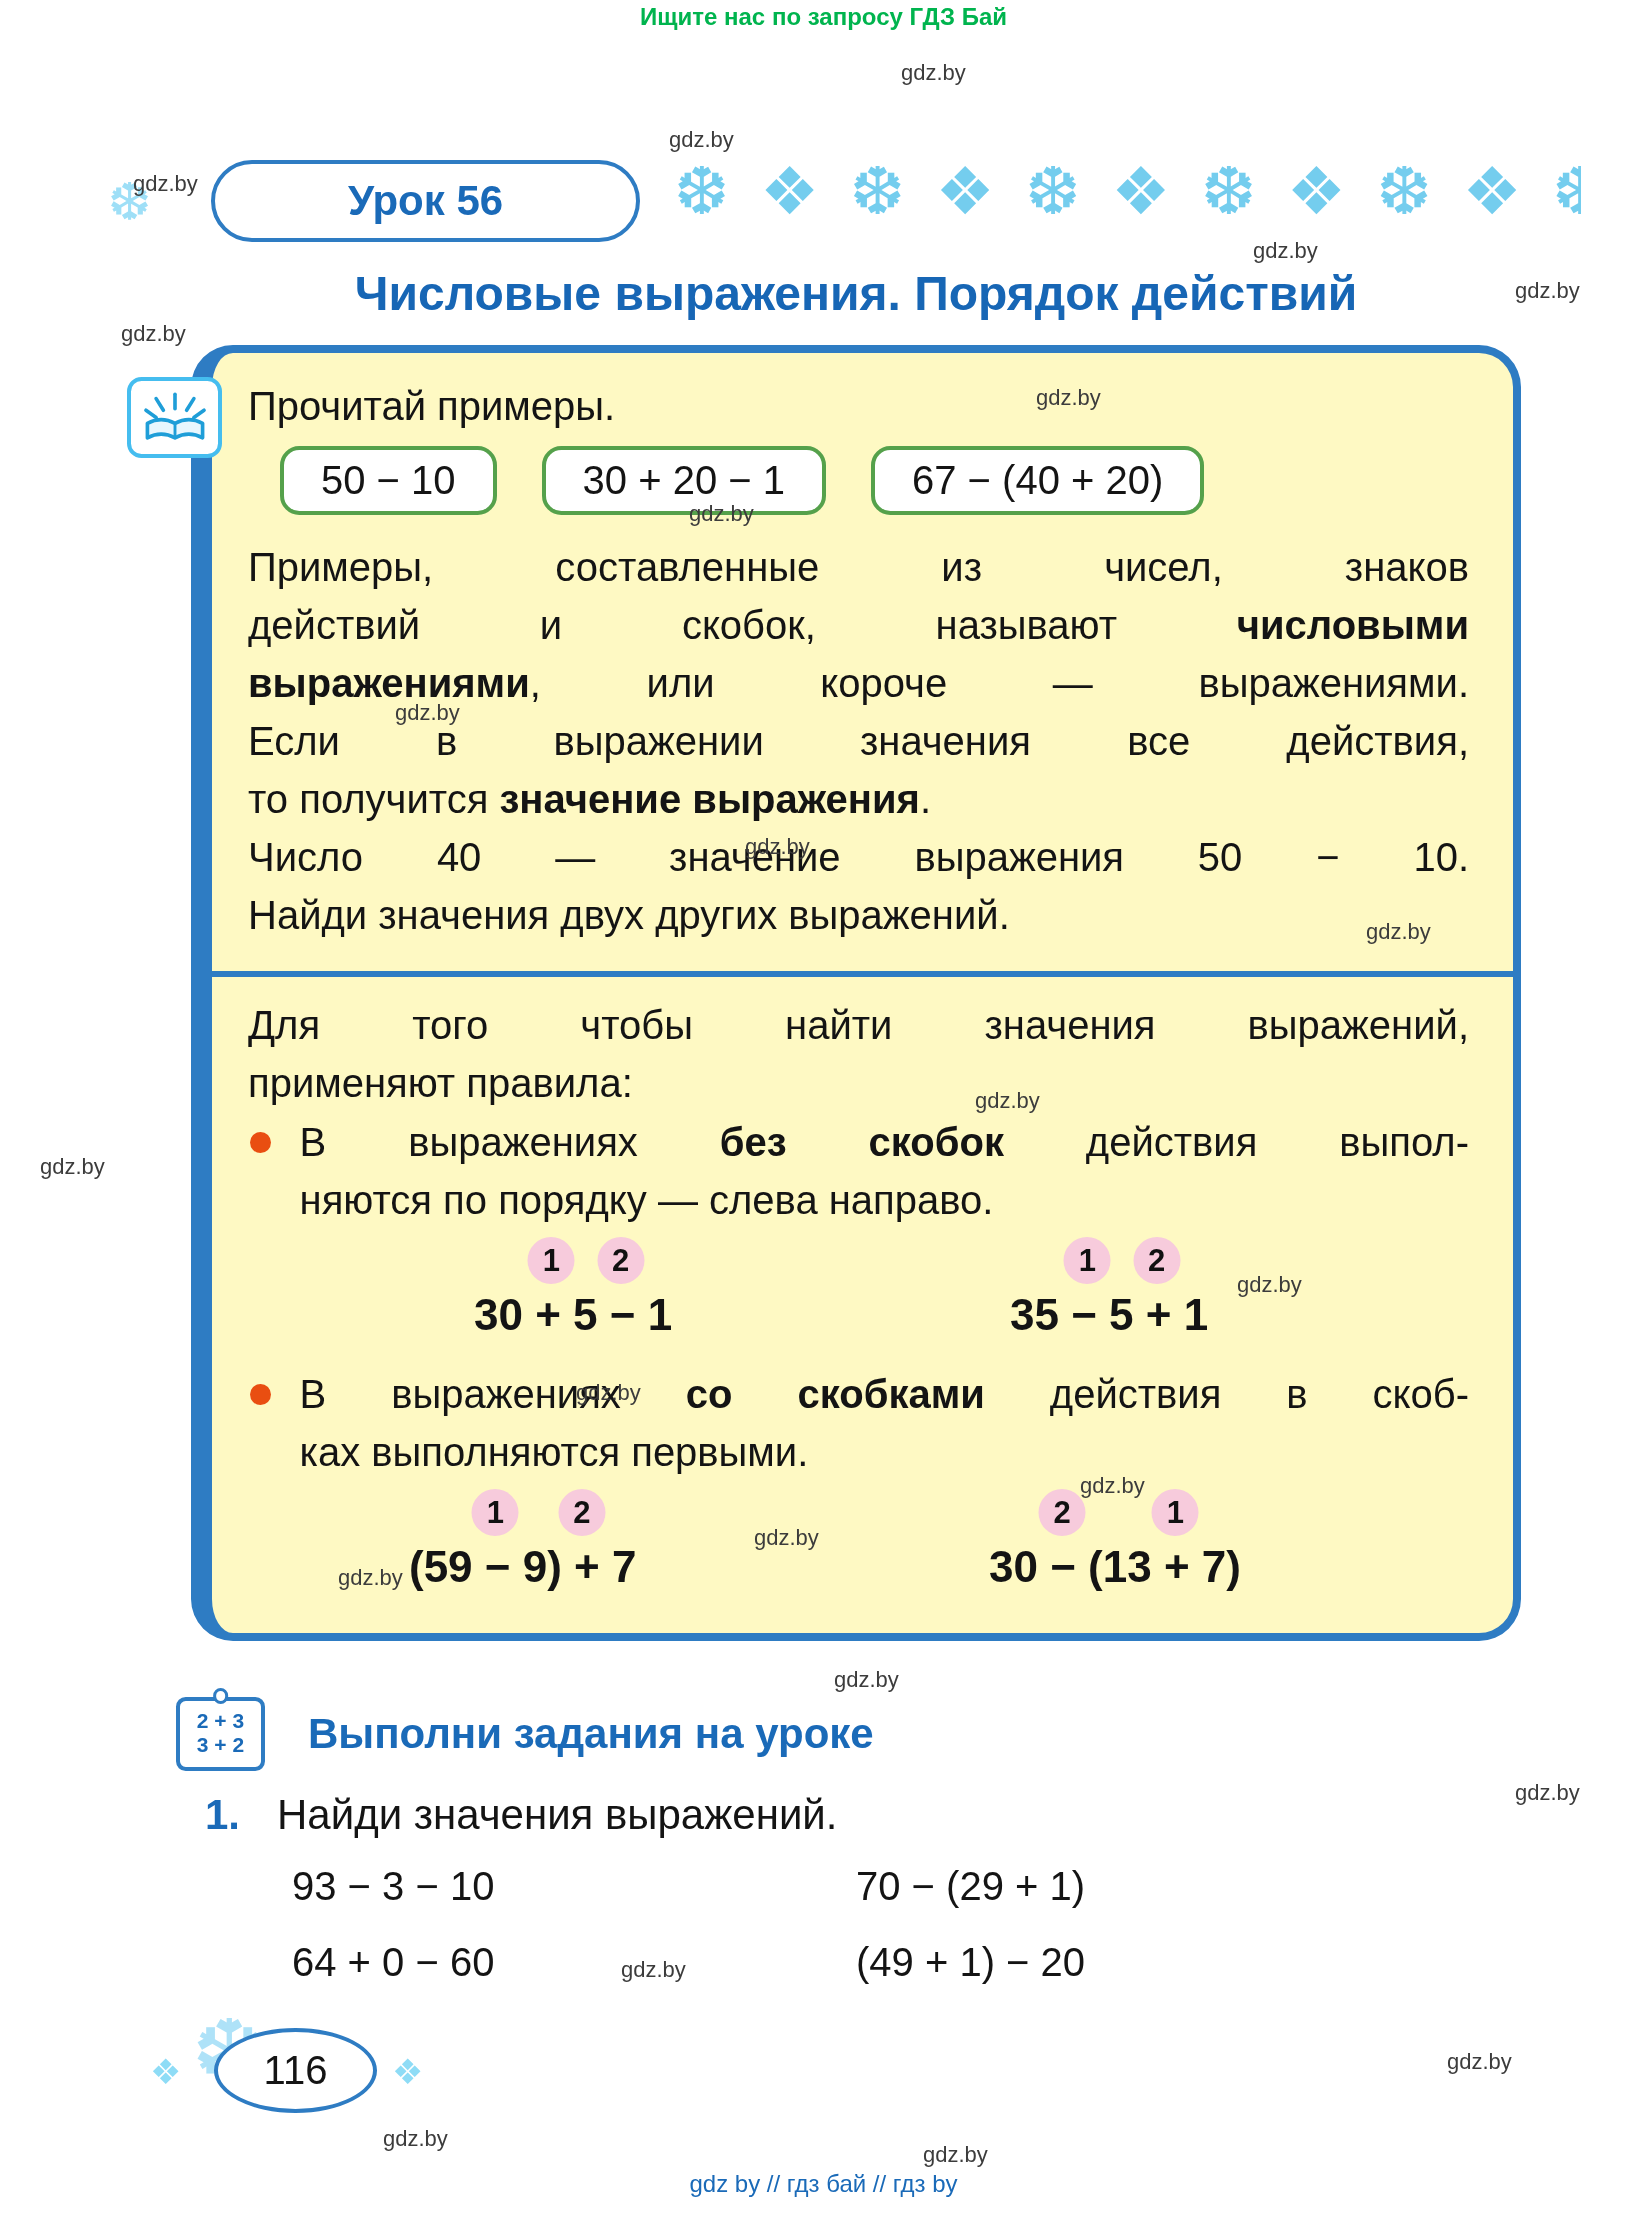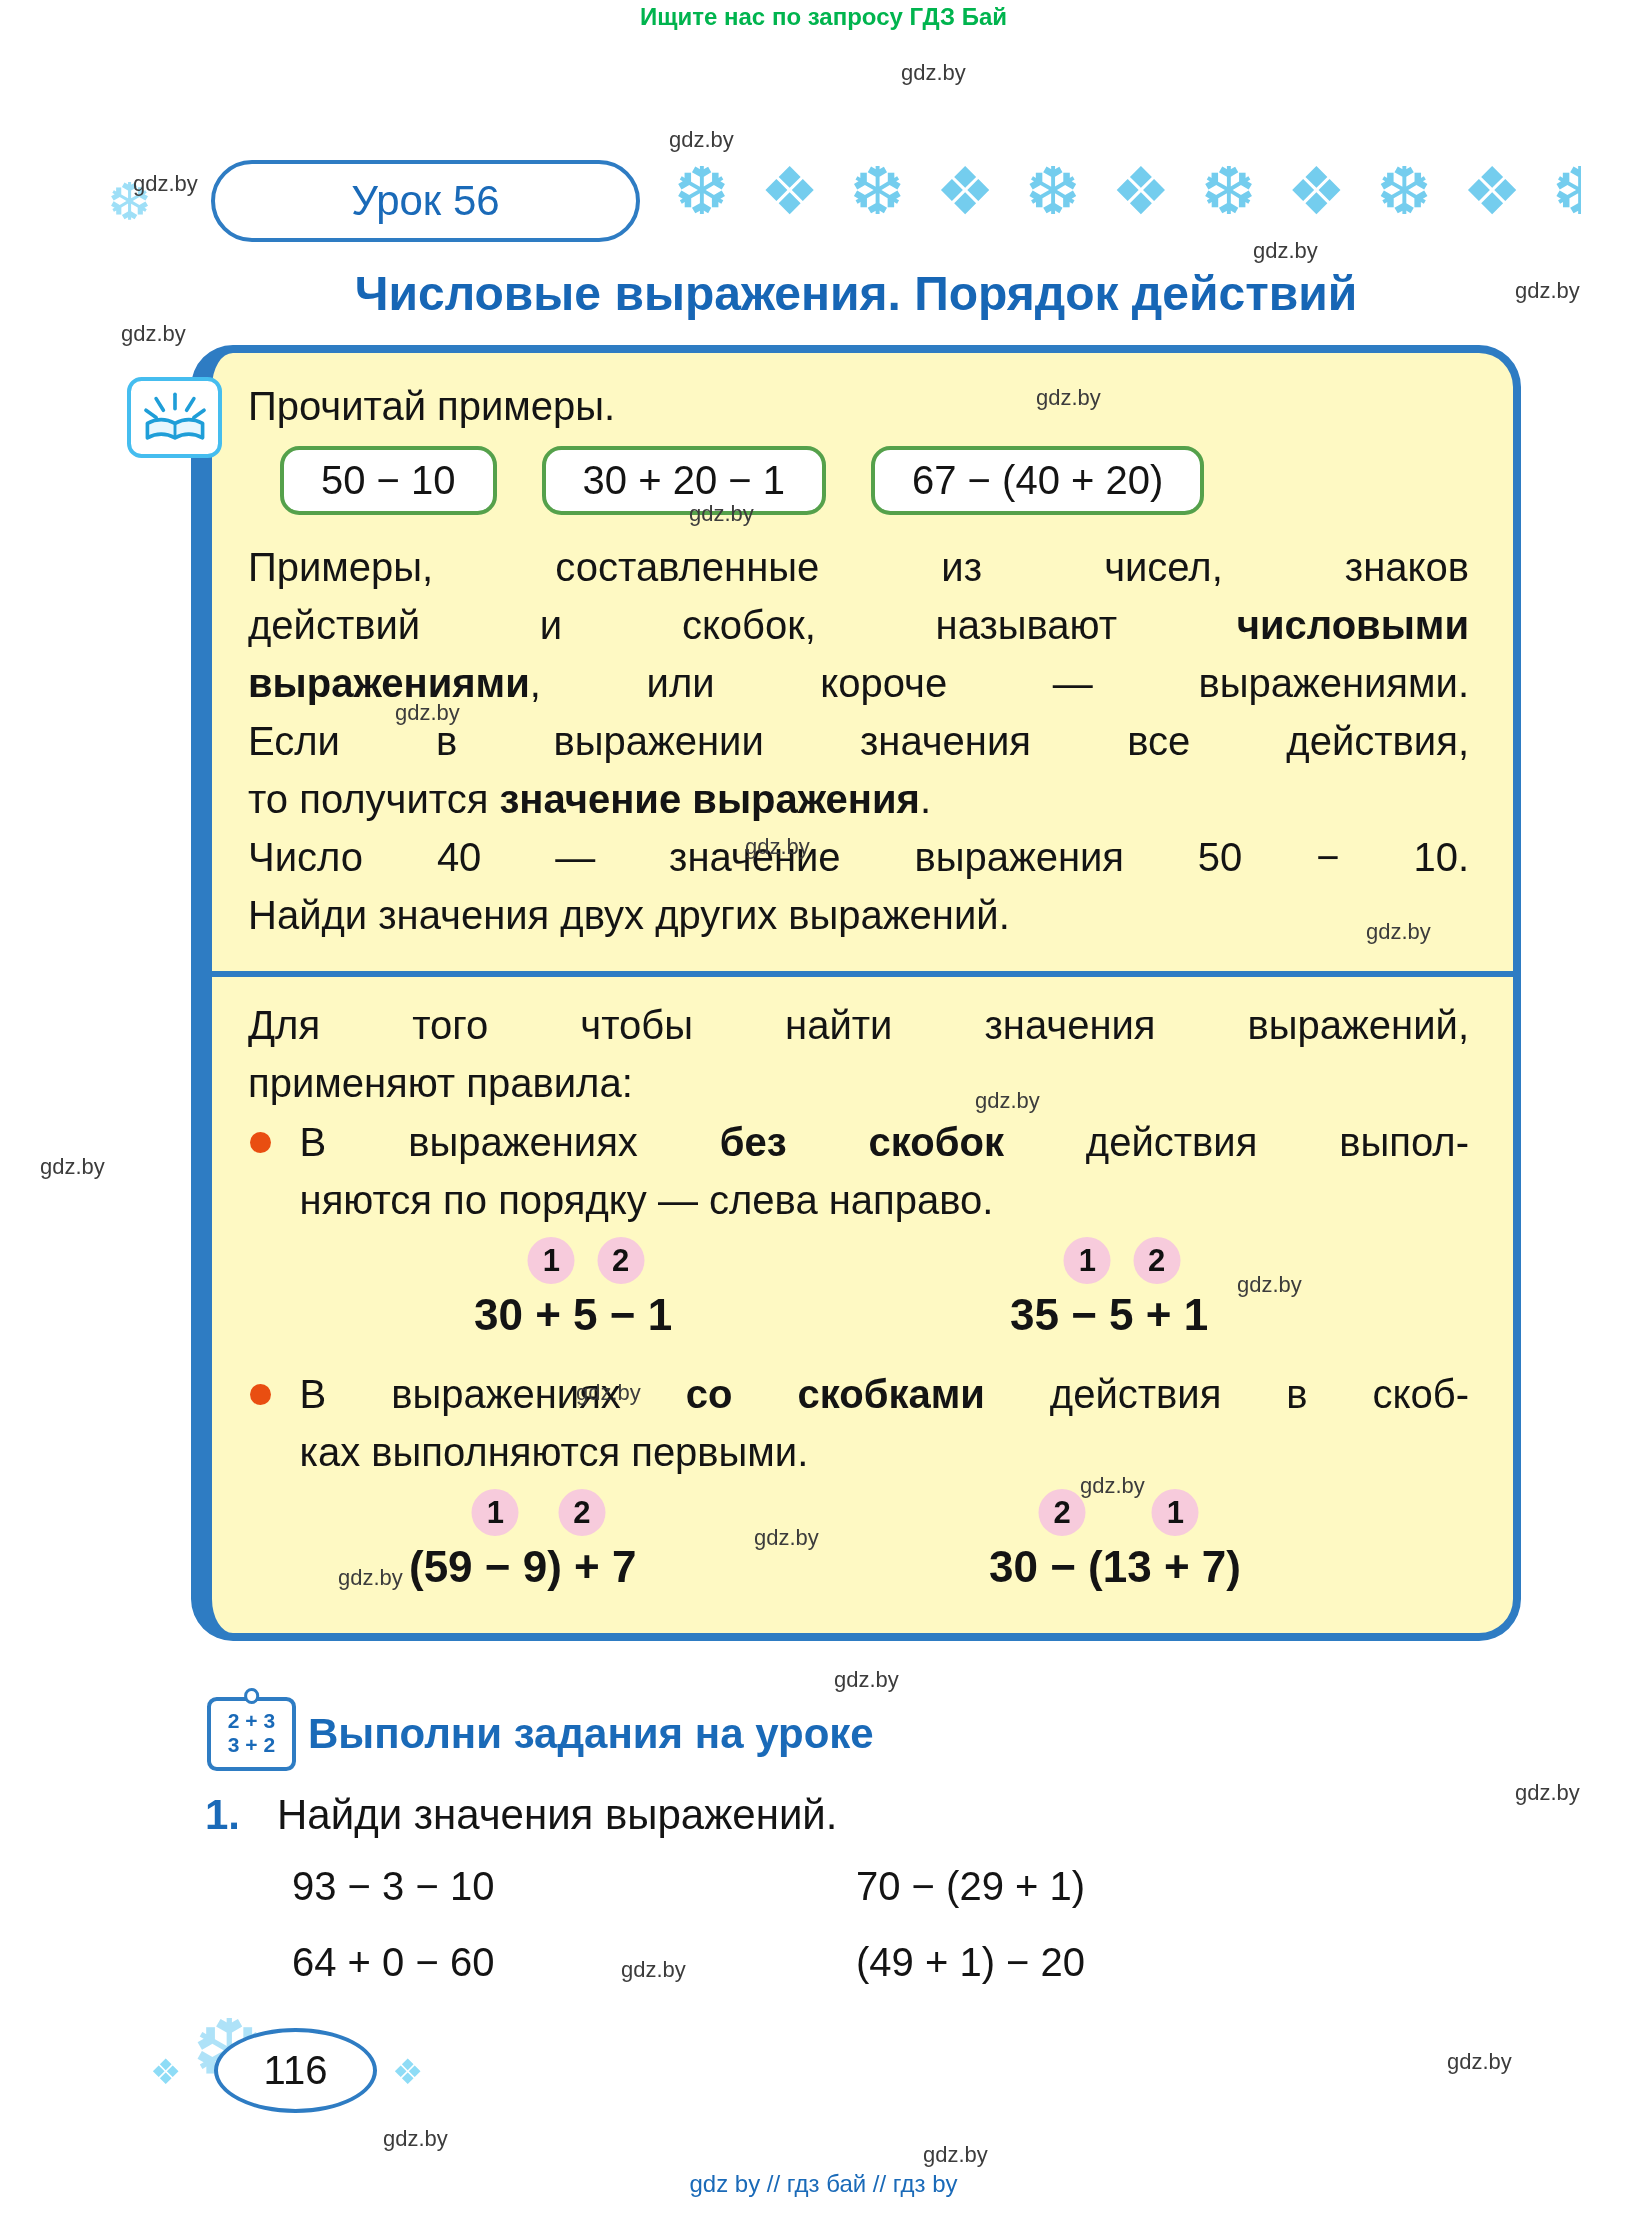--- a/index.html
+++ b/index.html
@@ -16,7 +16,7 @@
   .lesson-badge { position:absolute; left:211px; top:160px; width:429px; height:82px;
     border:4.8px solid #2e7cc3; border-radius:44px; box-sizing:border-box; background:#fff;
     display:flex; align-items:center; justify-content:center;
-    font-size:42px; font-weight:400; color:#1a6ab8; z-index:2; }
+    font-size:42px; font-weight:700; color:#1a6ab8; z-index:2; }
   .ornament { position:absolute; left:674px; top:147px; width:907px; height:90px;
     font-size:66px; line-height:90px; letter-spacing:4.8px; color:#74cdee;
     font-family:"DejaVu Sans",sans-serif; white-space:nowrap; overflow:hidden; }

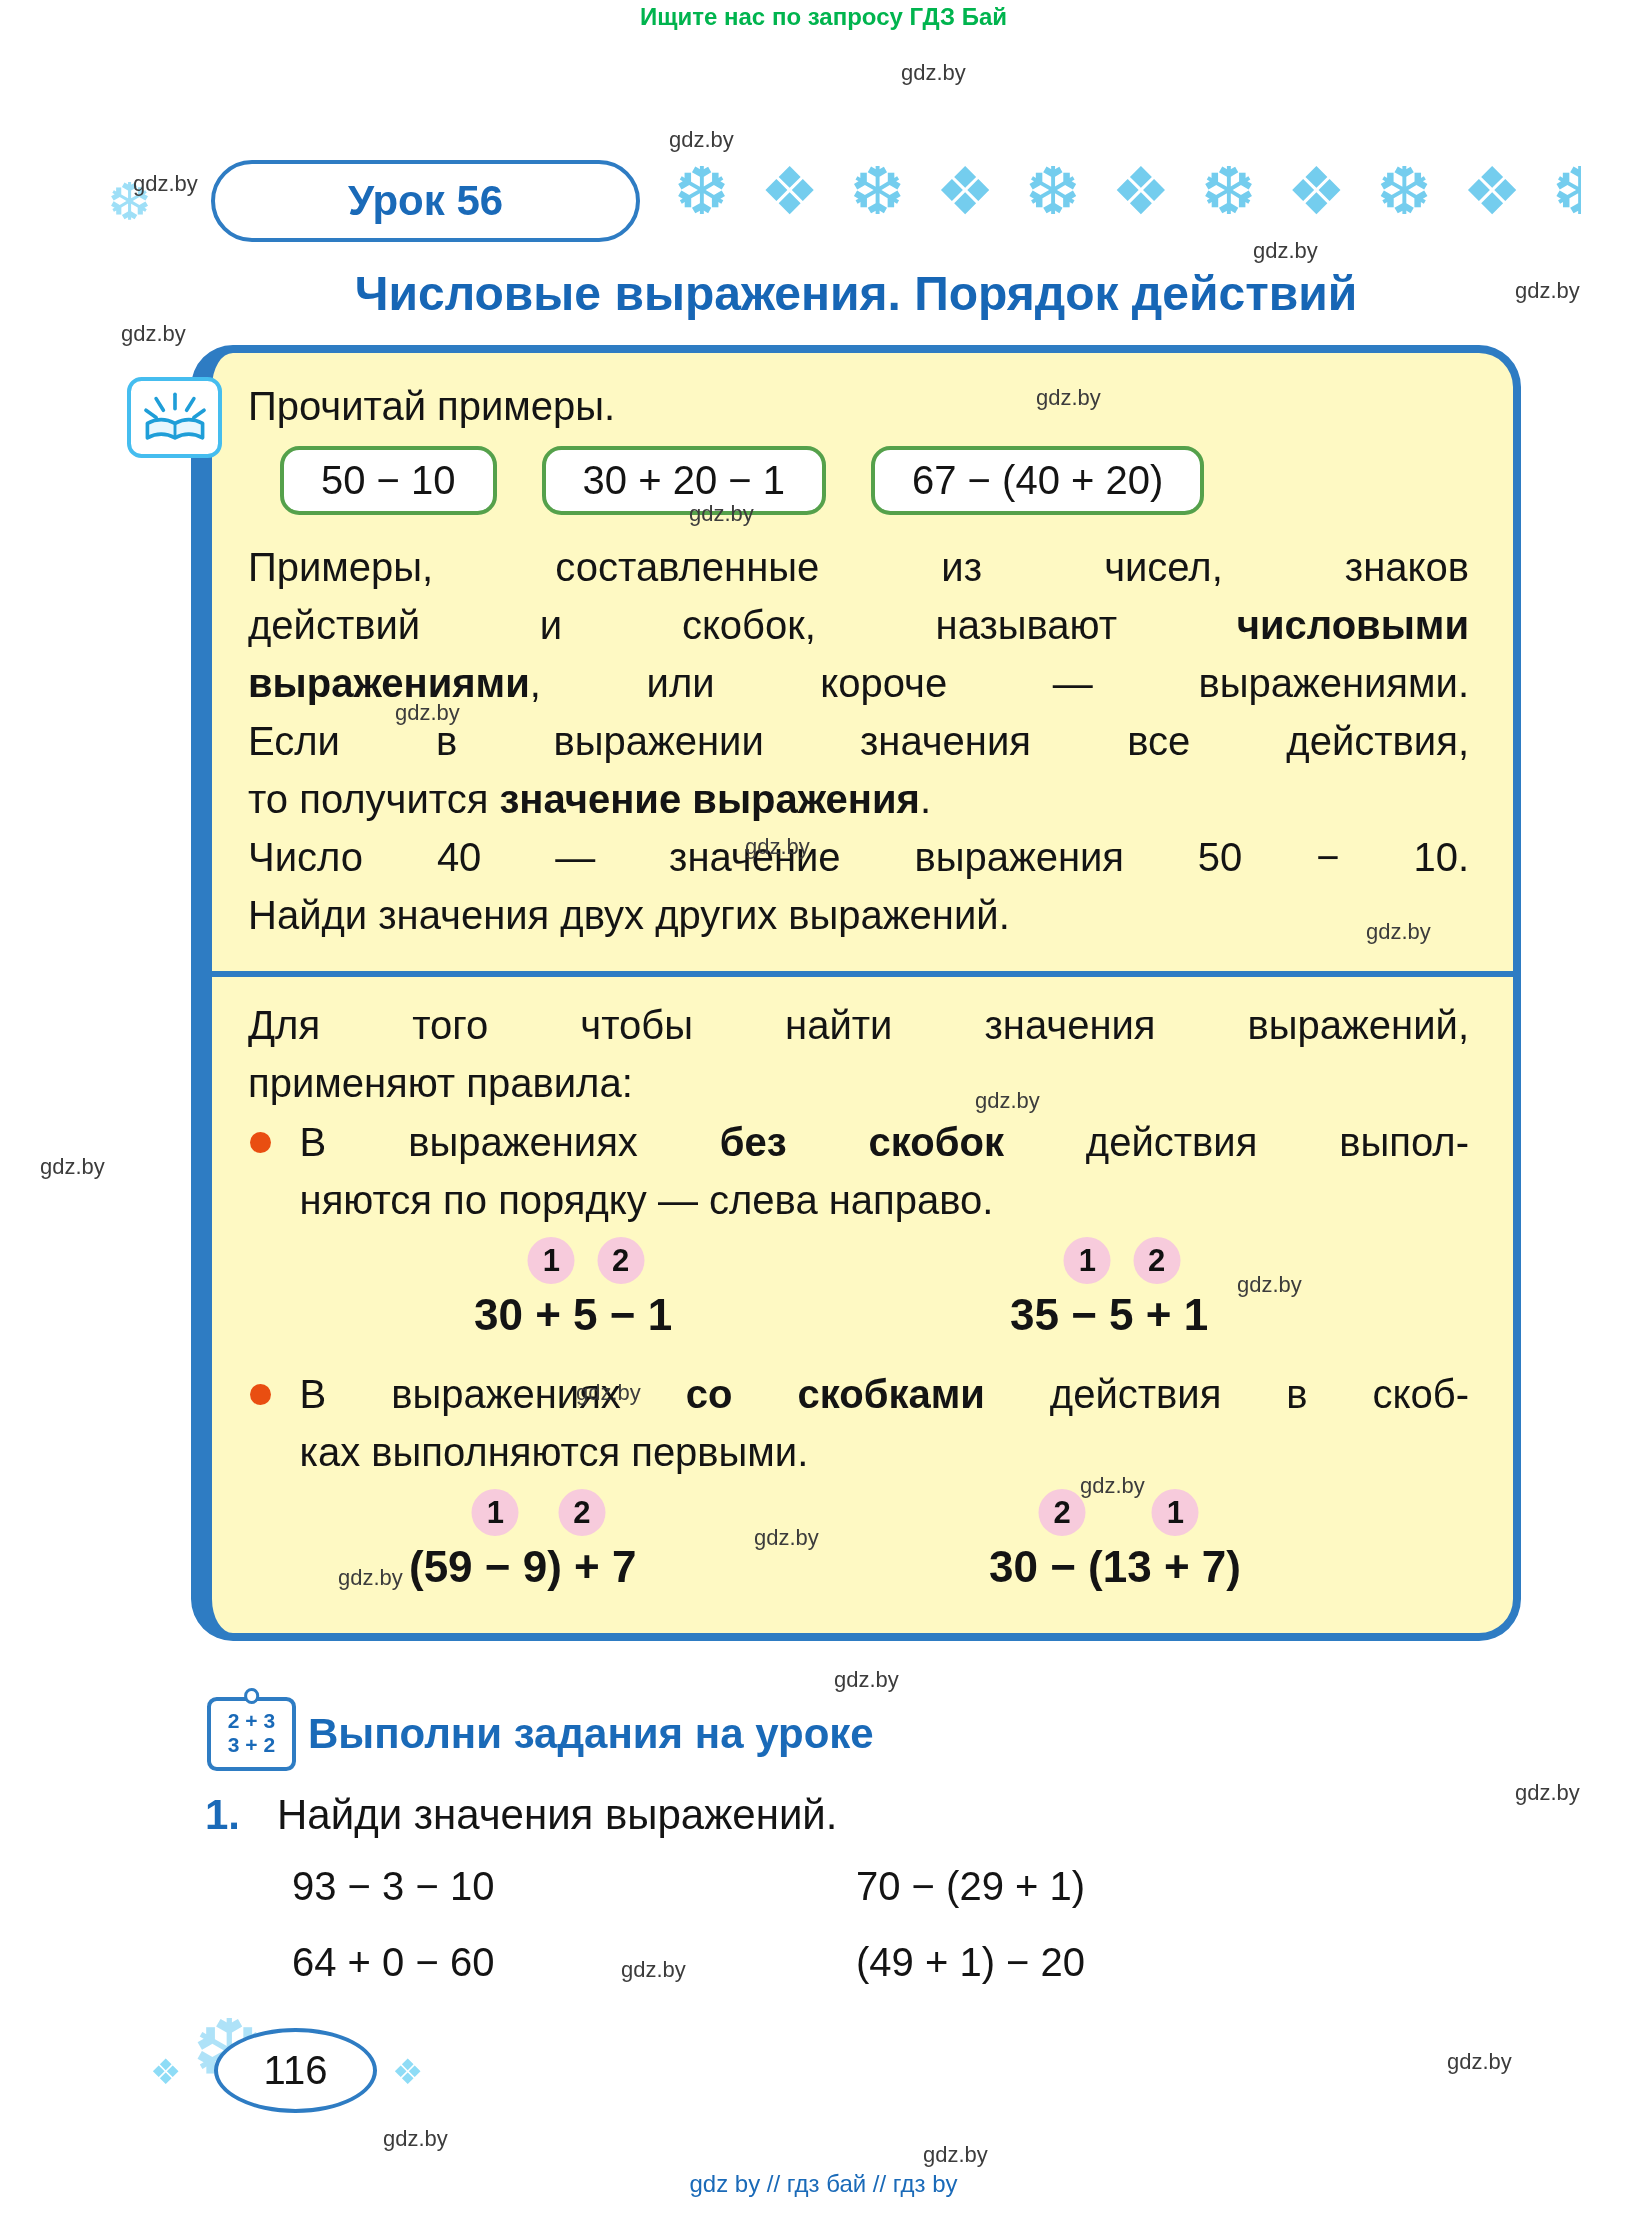--- a/index.html
+++ b/index.html
@@ -50,7 +50,7 @@
 
   .board-icon { position:absolute; left:176px; top:1697px; width:89px; height:74px;
     border:4px solid #2e7cc3; border-radius:9.7px; box-sizing:border-box; background:#fff;
-    text-align:center; padding-top:8px;margin-left:31px; }
+    text-align:center; padding-top:8px; }
   .board-icon::before { content:""; position:absolute; top:-13px; left:50%;
     transform:translateX(-50%); width:9.7px; height:9.7px; border:3.2px solid #2e7cc3;
     border-radius:50%; background:#fff; }

